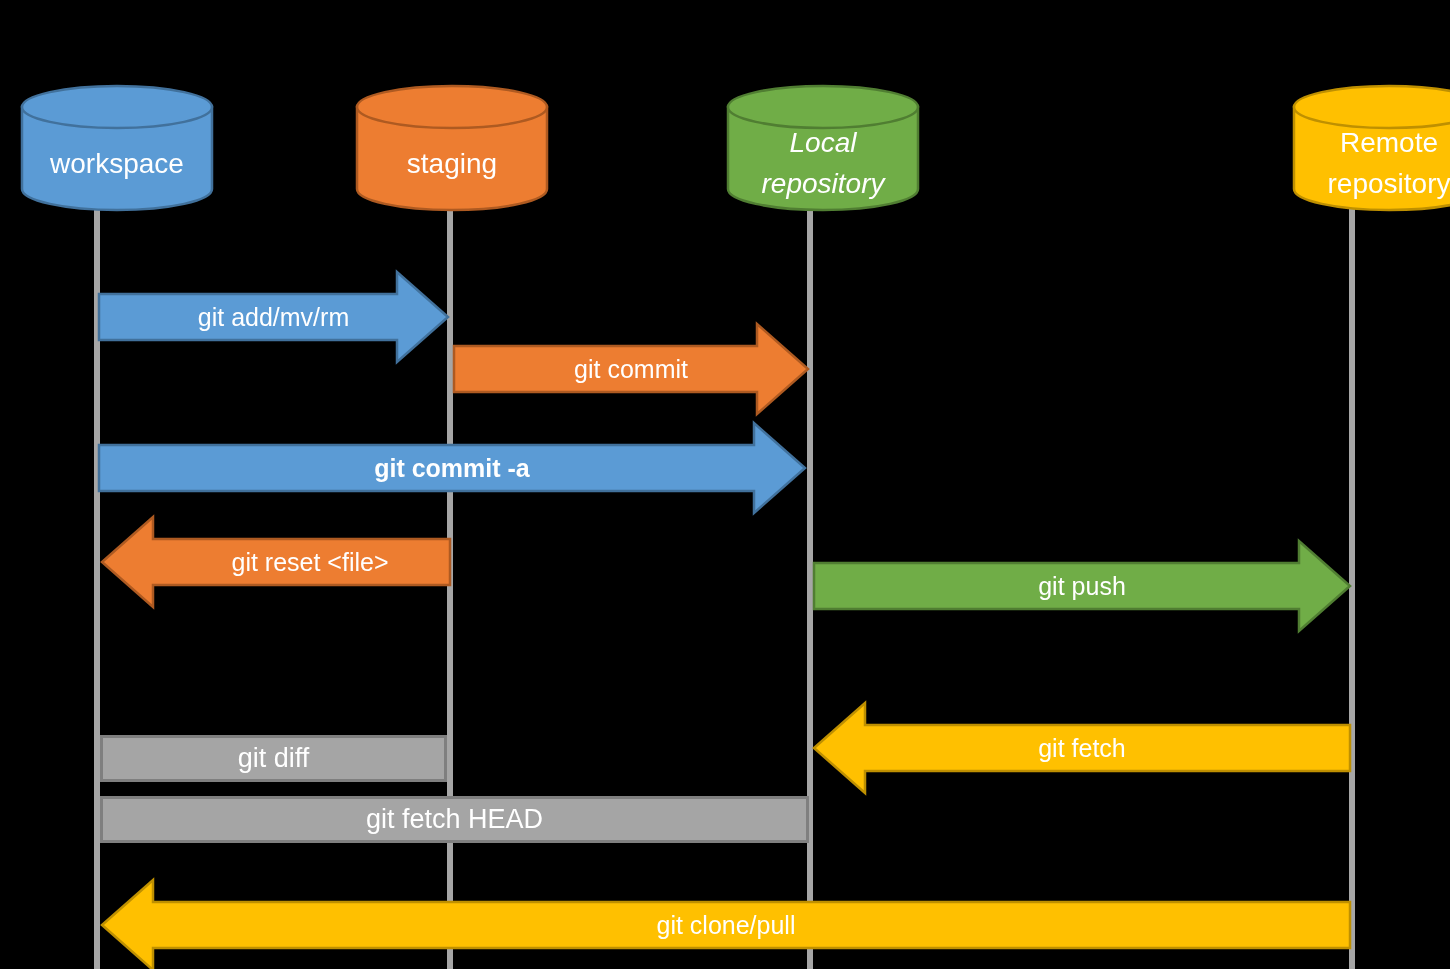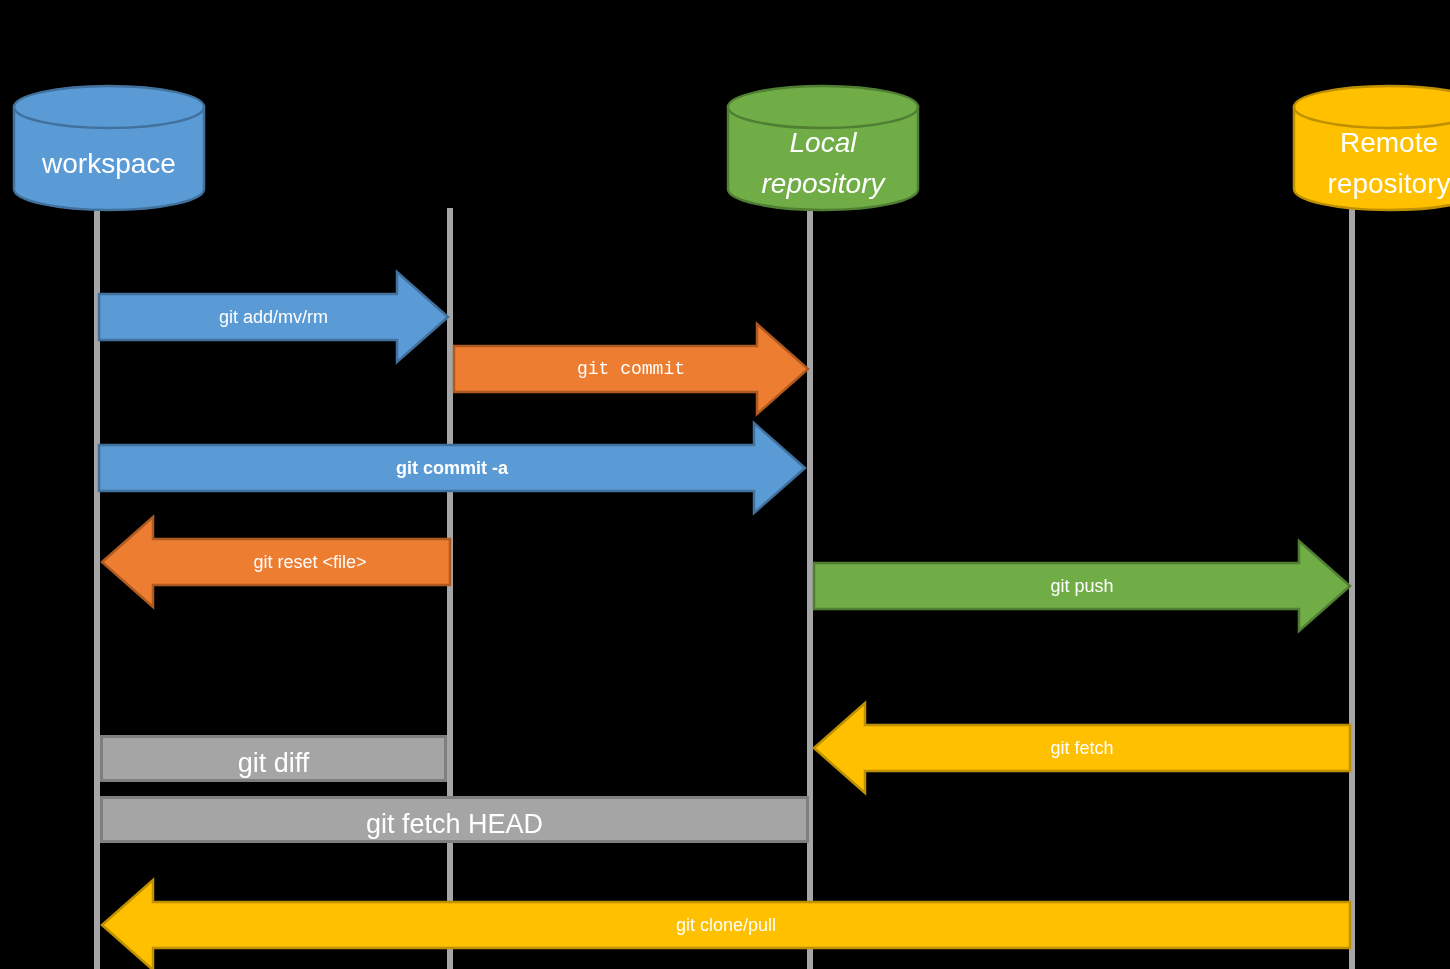--- a/index.html
+++ b/index.html
@@ -107,7 +107,7 @@
     <span>git fetch HEAD</span>
   </div>
 
-  <div class="node" style="left:12px;text-decoration:underline;">
+  <div class="node" style="left:20px;text-decoration:underline;">
     <svg width="194" height="128" viewBox="0 0 194 128" class="c-blue">
       <path d="M2 23 L2 105 A95 21 0 0 0 192 105 L192 23 Z"></path>
       <ellipse cx="97" cy="23" rx="95" ry="21"></ellipse>

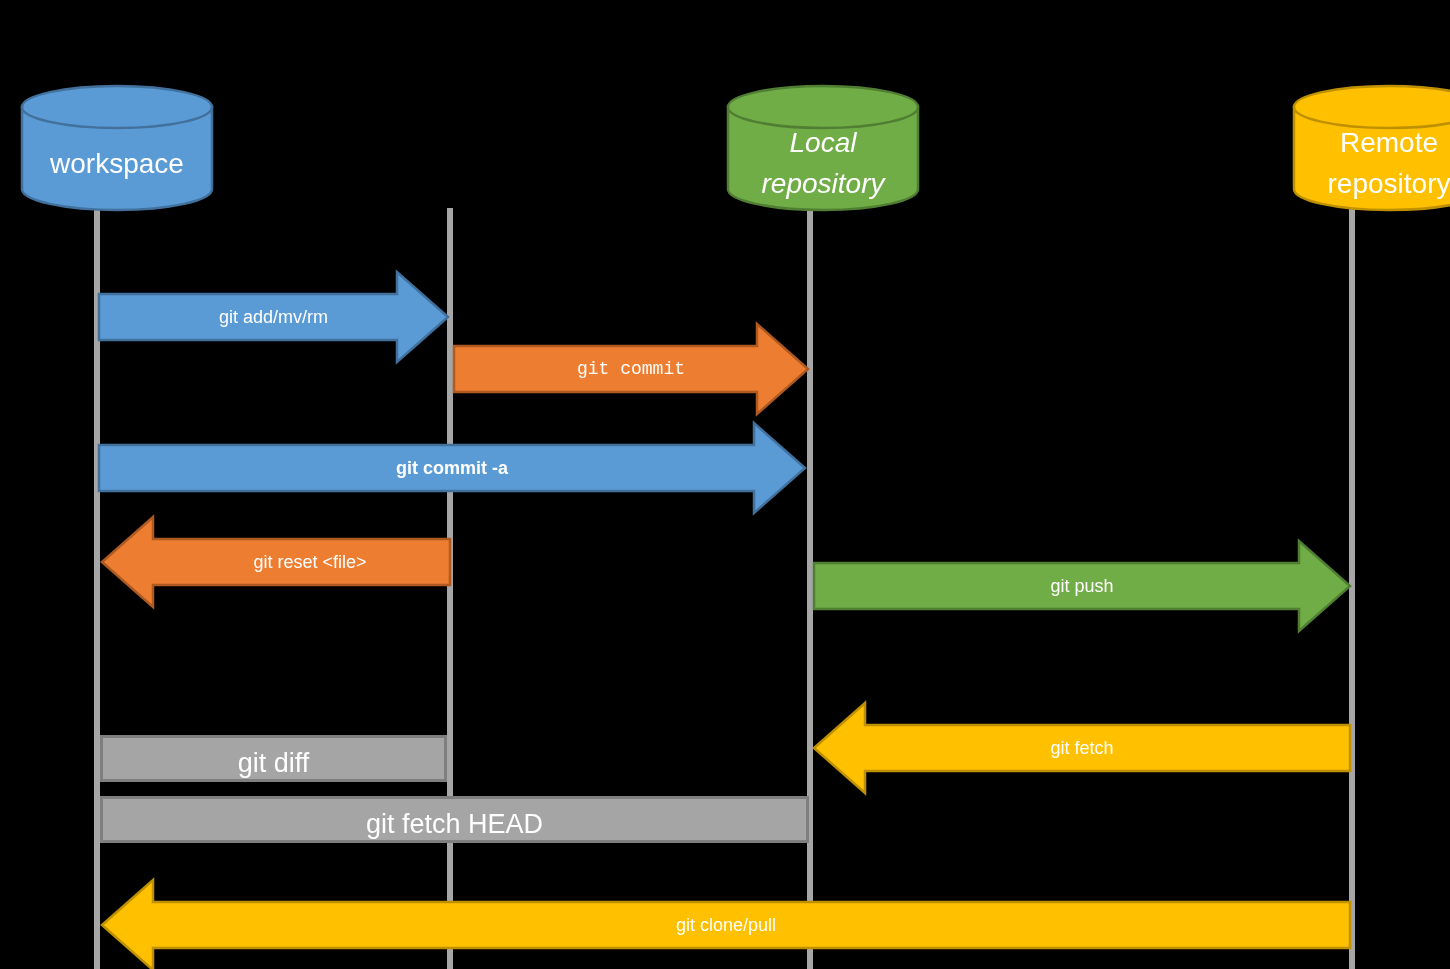--- a/index.html
+++ b/index.html
@@ -115,6 +115,13 @@
     <div class="node-label">workspace</div>
   </div>
 
+  <div class="node" style="left:355px;">
+    <svg width="194" height="128" viewBox="0 0 194 128" class="c-orange">
+      <path d="M2 23 L2 105 A95 21 0 0 0 192 105 L192 23 Z"></path>
+      <ellipse cx="97" cy="23" rx="95" ry="21"></ellipse>
+    </svg>
+    <div class="node-label">staging</div>
+  </div>
 
   <div class="node" style="left:726px;font-style:italic;">
     <svg width="194" height="128" viewBox="0 0 194 128" class="c-green">

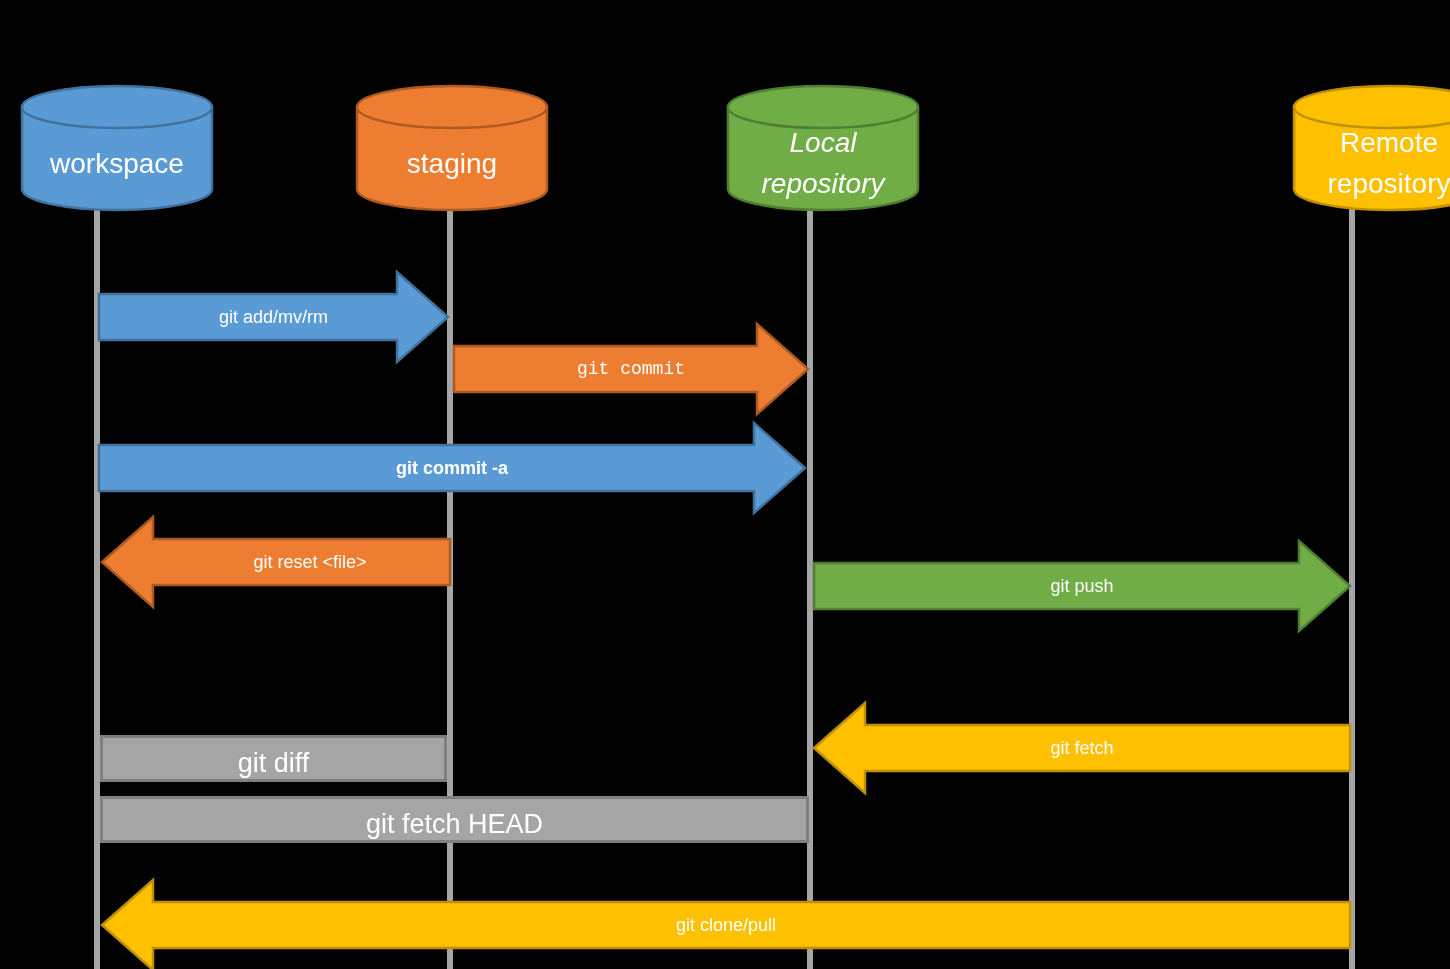--- a/index.html
+++ b/index.html
@@ -25,7 +25,7 @@
   .arrow-label {
     position:absolute; left:0; right:0; top:0; bottom:0;
     display:flex; align-items:center; justify-content:center;
-    color:var(--text, #fff); font-size:18px;
+    color:var(--text, #fff); font-size:25px;
   }
   .bar {
     position:absolute; height:47px; box-sizing:border-box;

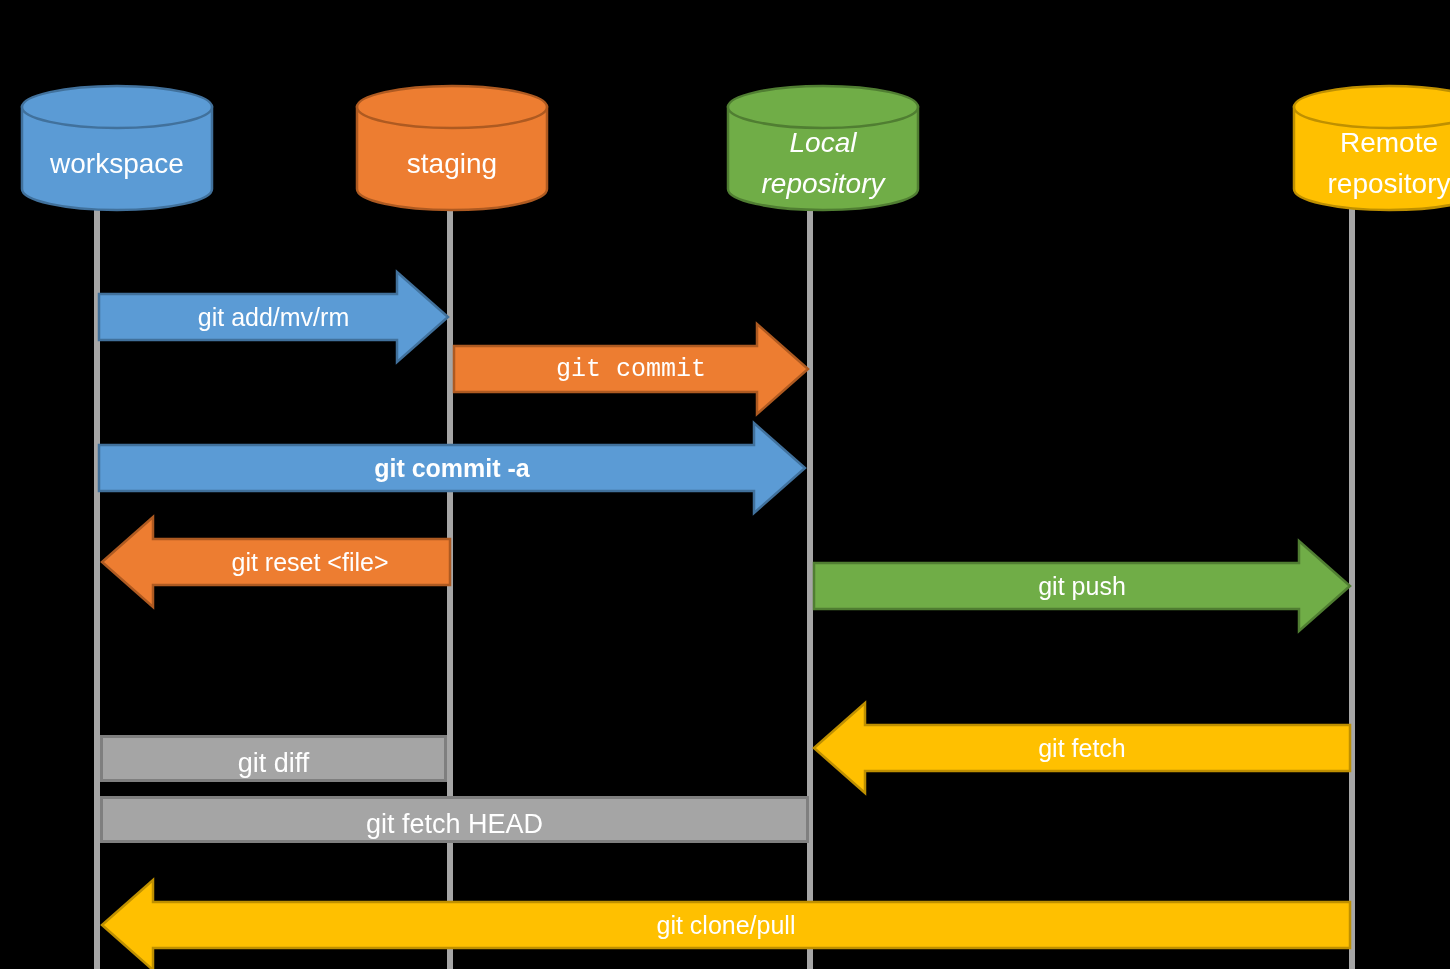--- a/index.html
+++ b/index.html
@@ -57,7 +57,7 @@
     <div class="arrow-label">git add/mv/rm</div>
   </div>
 
-  <div class="arrow" style="left:452px; top:321px; width:358px;font-family:Liberation Mono, monospace;">
+  <div class="arrow" style="left:452px; top:321px; width:358px;">
     <svg width="358" height="96" viewBox="0 0 358 96" class="c-orange">
       <path d="M2 25 L305 25 L305 3 L356 48 L305 93 L305 71 L2 71 Z"></path>
     </svg>

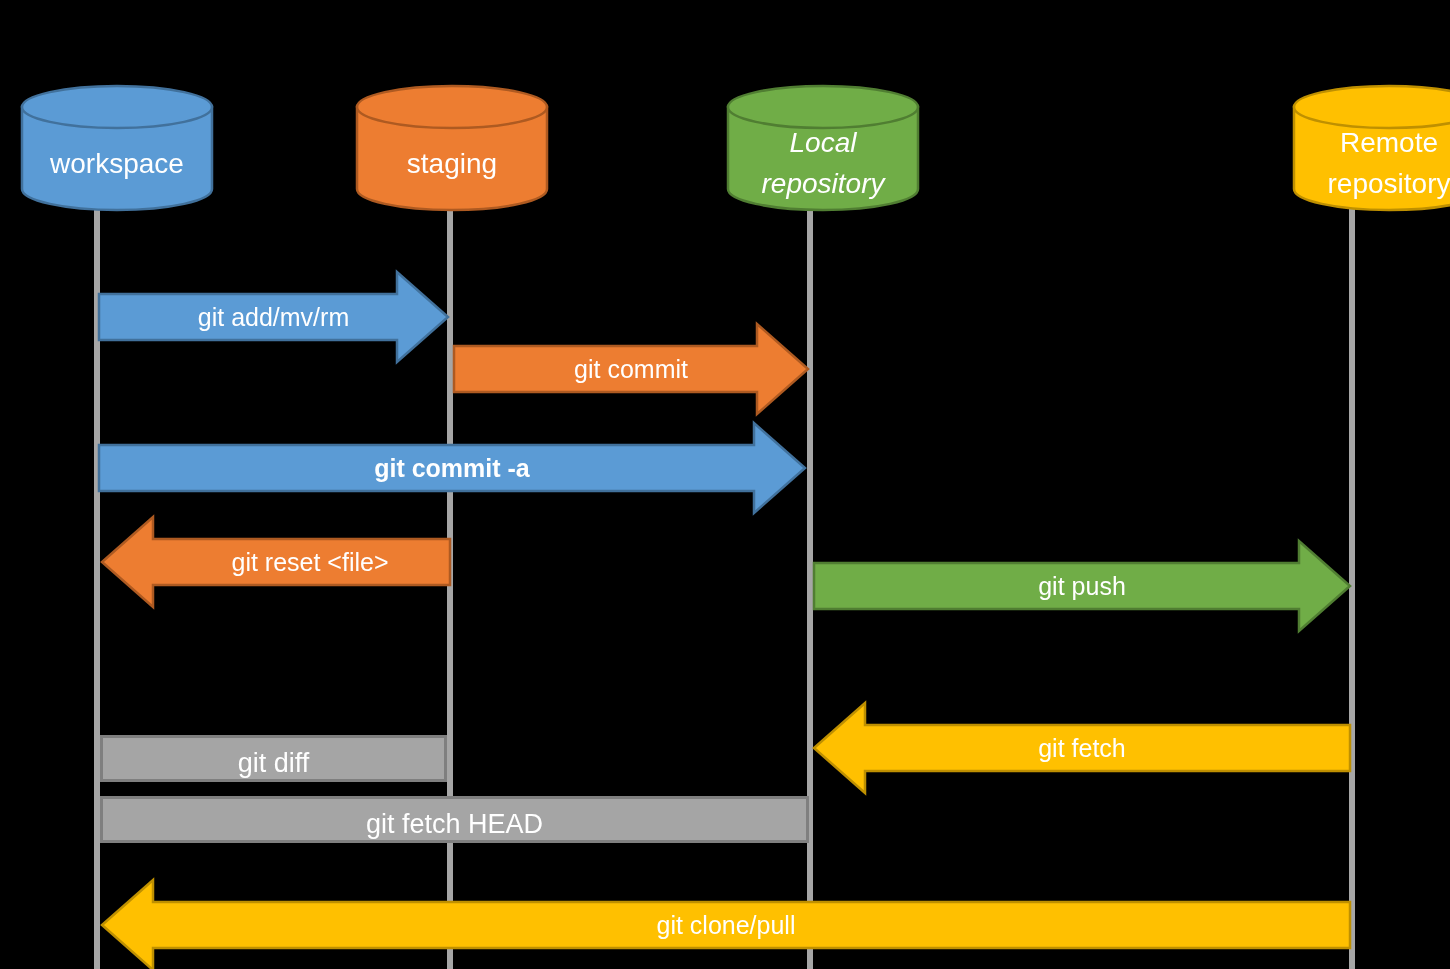--- a/index.html
+++ b/index.html
@@ -31,7 +31,7 @@
     position:absolute; height:47px; box-sizing:border-box;
     background:var(--gray-fill, #A5A5A5);
     border:3px solid var(--gray-border, #7F7F7F);
-    display:flex; align-items:flex-end; justify-content:center;
+    display:flex; align-items:center; justify-content:center;
     color:var(--text, #fff); font-size:27px;
   }
   

